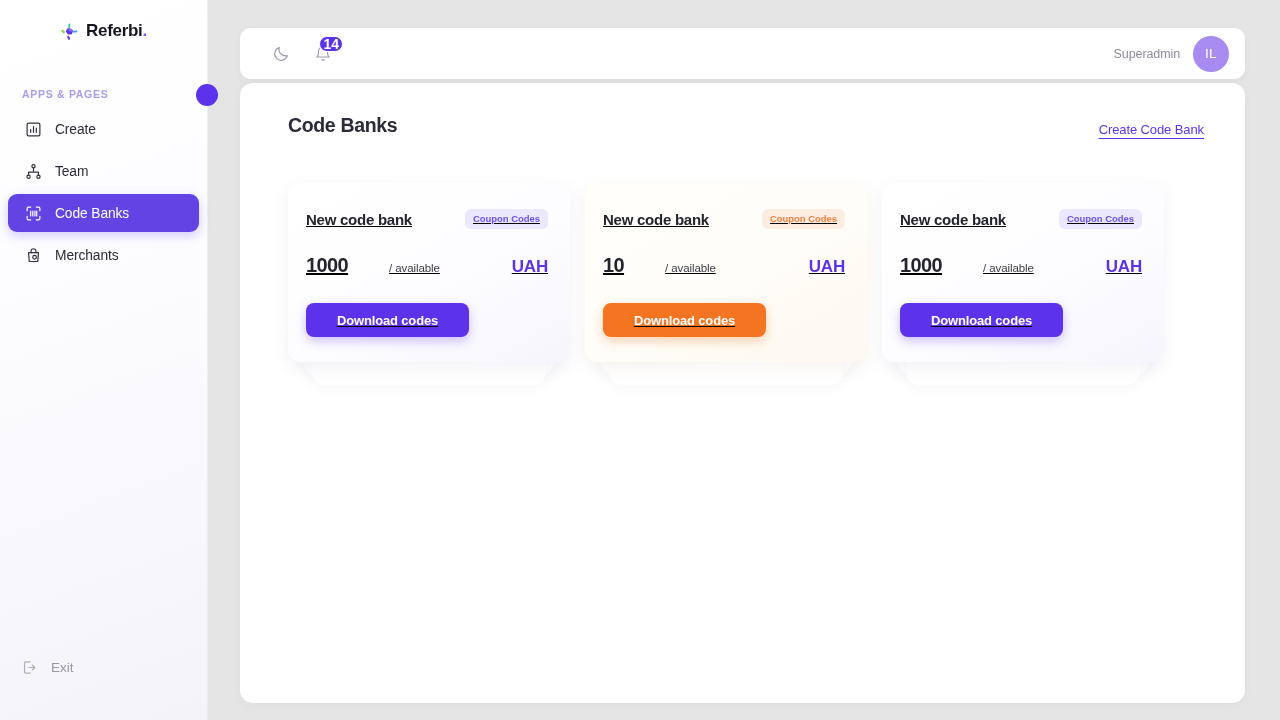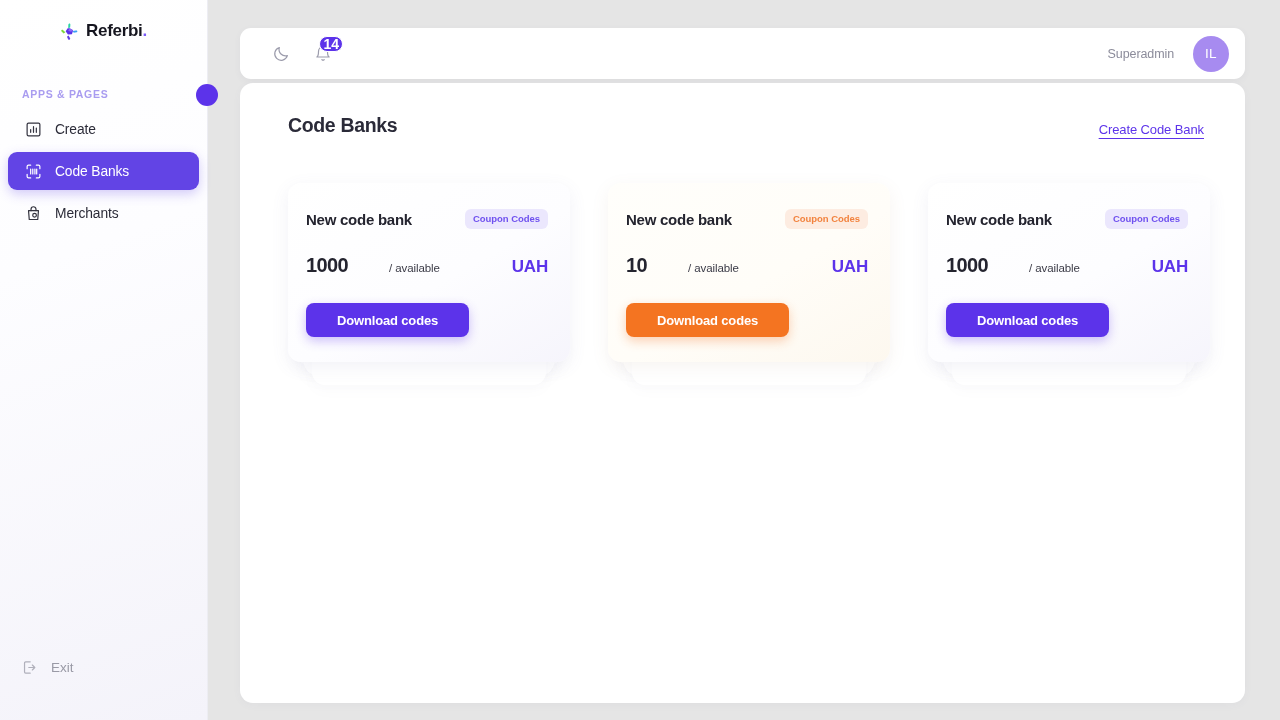--- a/index.html
+++ b/index.html
@@ -149,7 +149,7 @@
     margin-left: auto;
     display: flex;
     align-items: center;
-    gap: 19px;
+    gap: 13px;
   }
   .user-name {
     font-size: 12.5px;

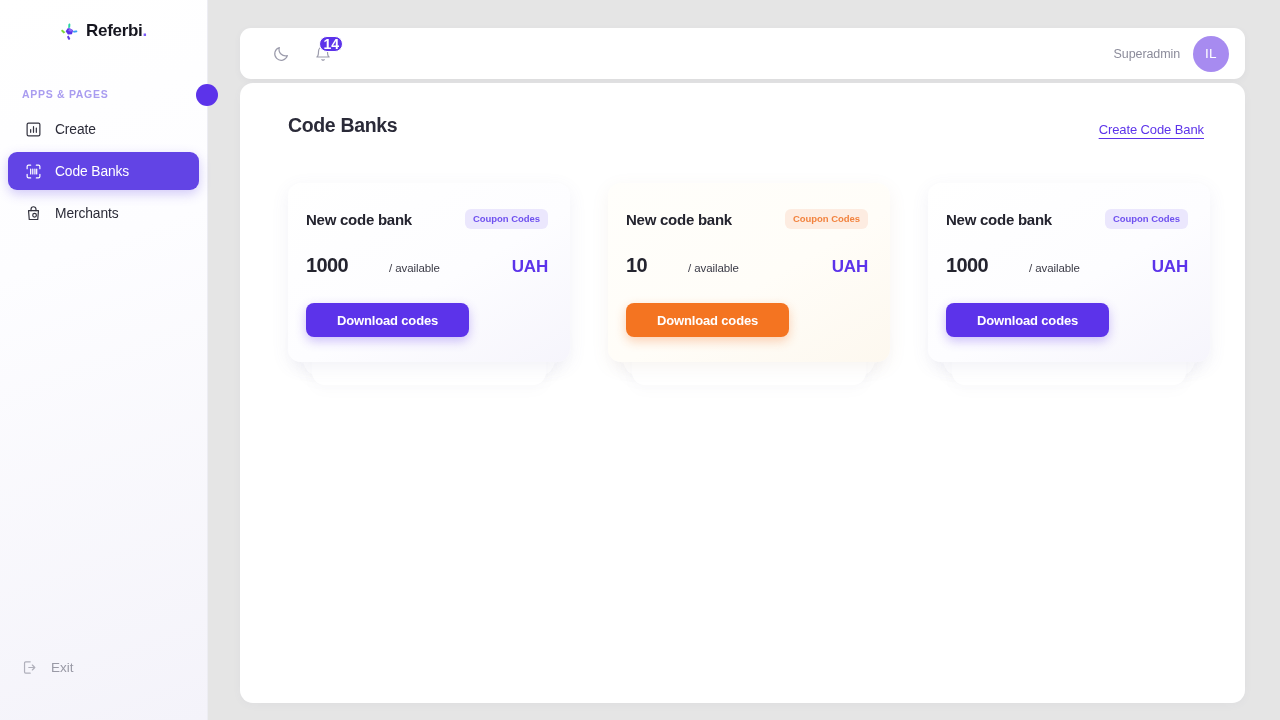--- a/index.html
+++ b/index.html
@@ -345,6 +345,17 @@
       </div>
 
 
+      <div class="nav-item">
+        <span class="nav-icon">
+          <svg width="17" height="17" viewBox="0 0 24 24" fill="none" stroke="currentColor" stroke-width="1.7" stroke-linecap="round" stroke-linejoin="round">
+            <circle cx="12" cy="4.6" r="2.3"></circle>
+            <circle cx="5" cy="19.4" r="2.3"></circle>
+            <circle cx="19" cy="19.4" r="2.3"></circle>
+            <path d="M12 7v4M5 17V13h14v4"></path>
+          </svg>
+        </span>
+        <span>Team</span>
+      </div>
 
       <div class="nav-item active">
         <span class="nav-icon">

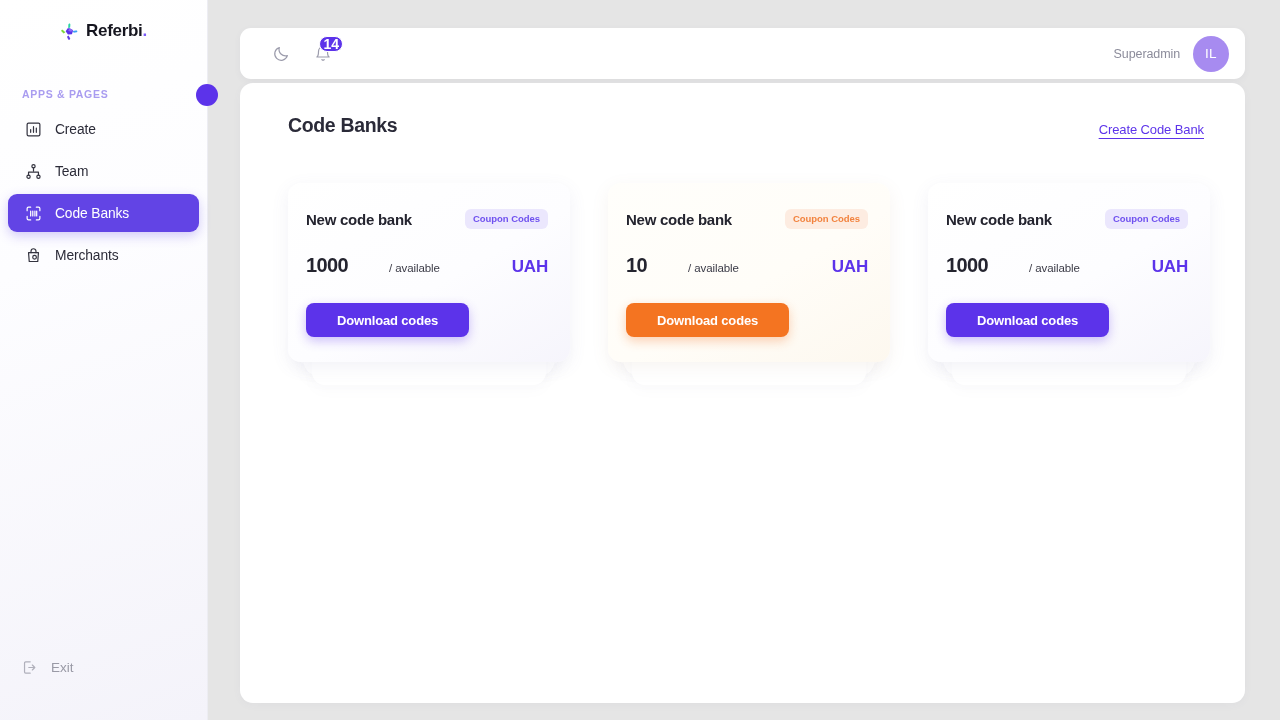--- a/index.html
+++ b/index.html
@@ -204,8 +204,9 @@
   
   .cards-row {
     display: flex;
-    gap: 38px;
+    gap: 15px;
     padding: 46px 0 0 48px;
+    text-decoration: underline;
   }
 
   .card-stack { position: relative; width: 282px; }

